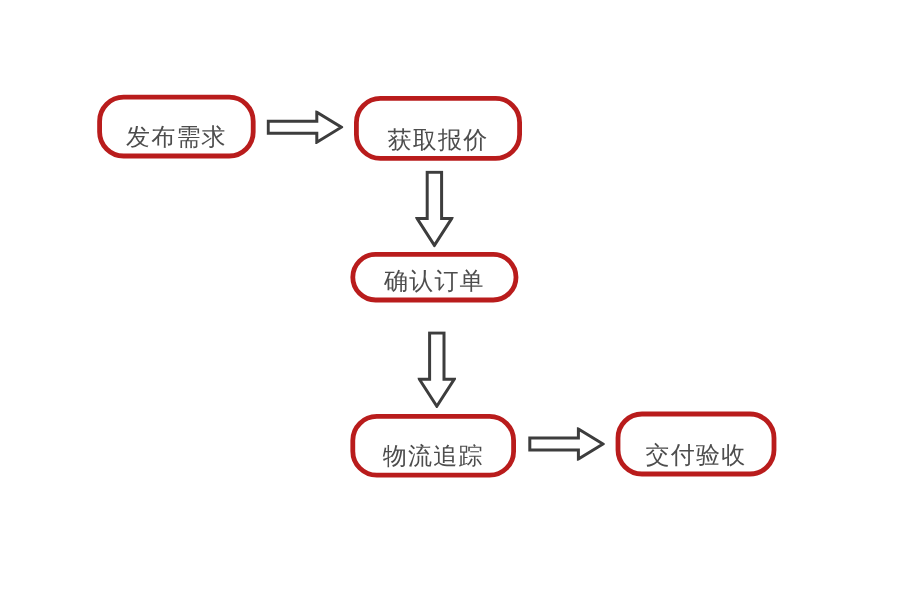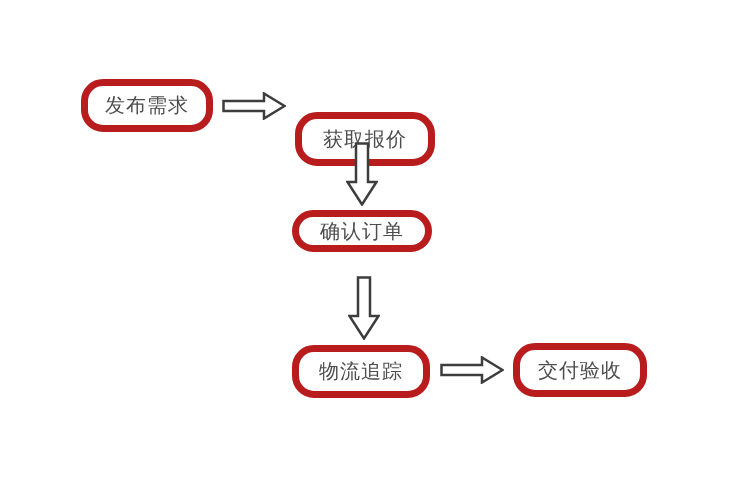--- a/index.html
+++ b/index.html
@@ -18,11 +18,11 @@
   .node {
     position: absolute;
     box-sizing: border-box;
-    border: 7px solid #b91c1c;
+    border: 4px solid #b91c1c;
     border-radius: 22px;
     background: #ffffff;
     display: flex;
-    align-items: center;
+    align-items: flex-end;
     justify-content: center;
   }
   .node-label {

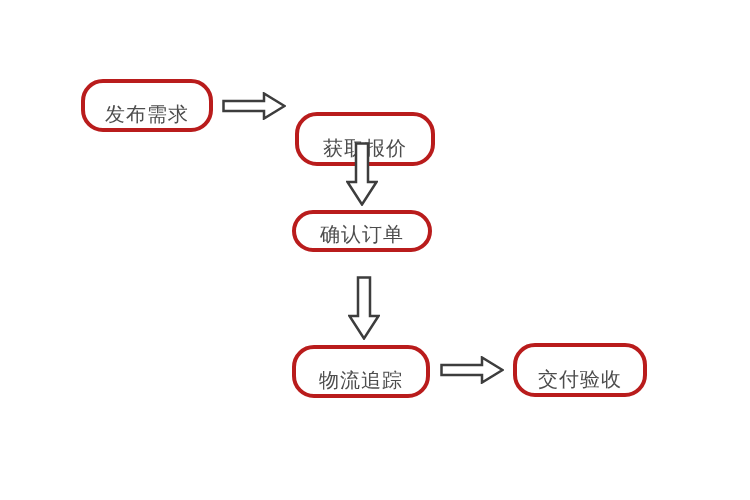--- a/index.html
+++ b/index.html
@@ -43,7 +43,7 @@
   }
   
   #node-1 { left: 81px;  top: 79px;  width: 132px; height: 53px; }
-  #node-2 { left: 295px; top: 80px;  width: 140px; height: 54px; margin-top: 32px; }
+  #node-2 { left: 295px; top: 80px;  width: 140px; height: 54px; }
   #node-3 { left: 292px; top: 210px; width: 140px; height: 42px; }
   #node-4 { left: 292px; top: 345px; width: 138px; height: 53px; }
   #node-5 { left: 513px; top: 343px; width: 134px; height: 54px; }

